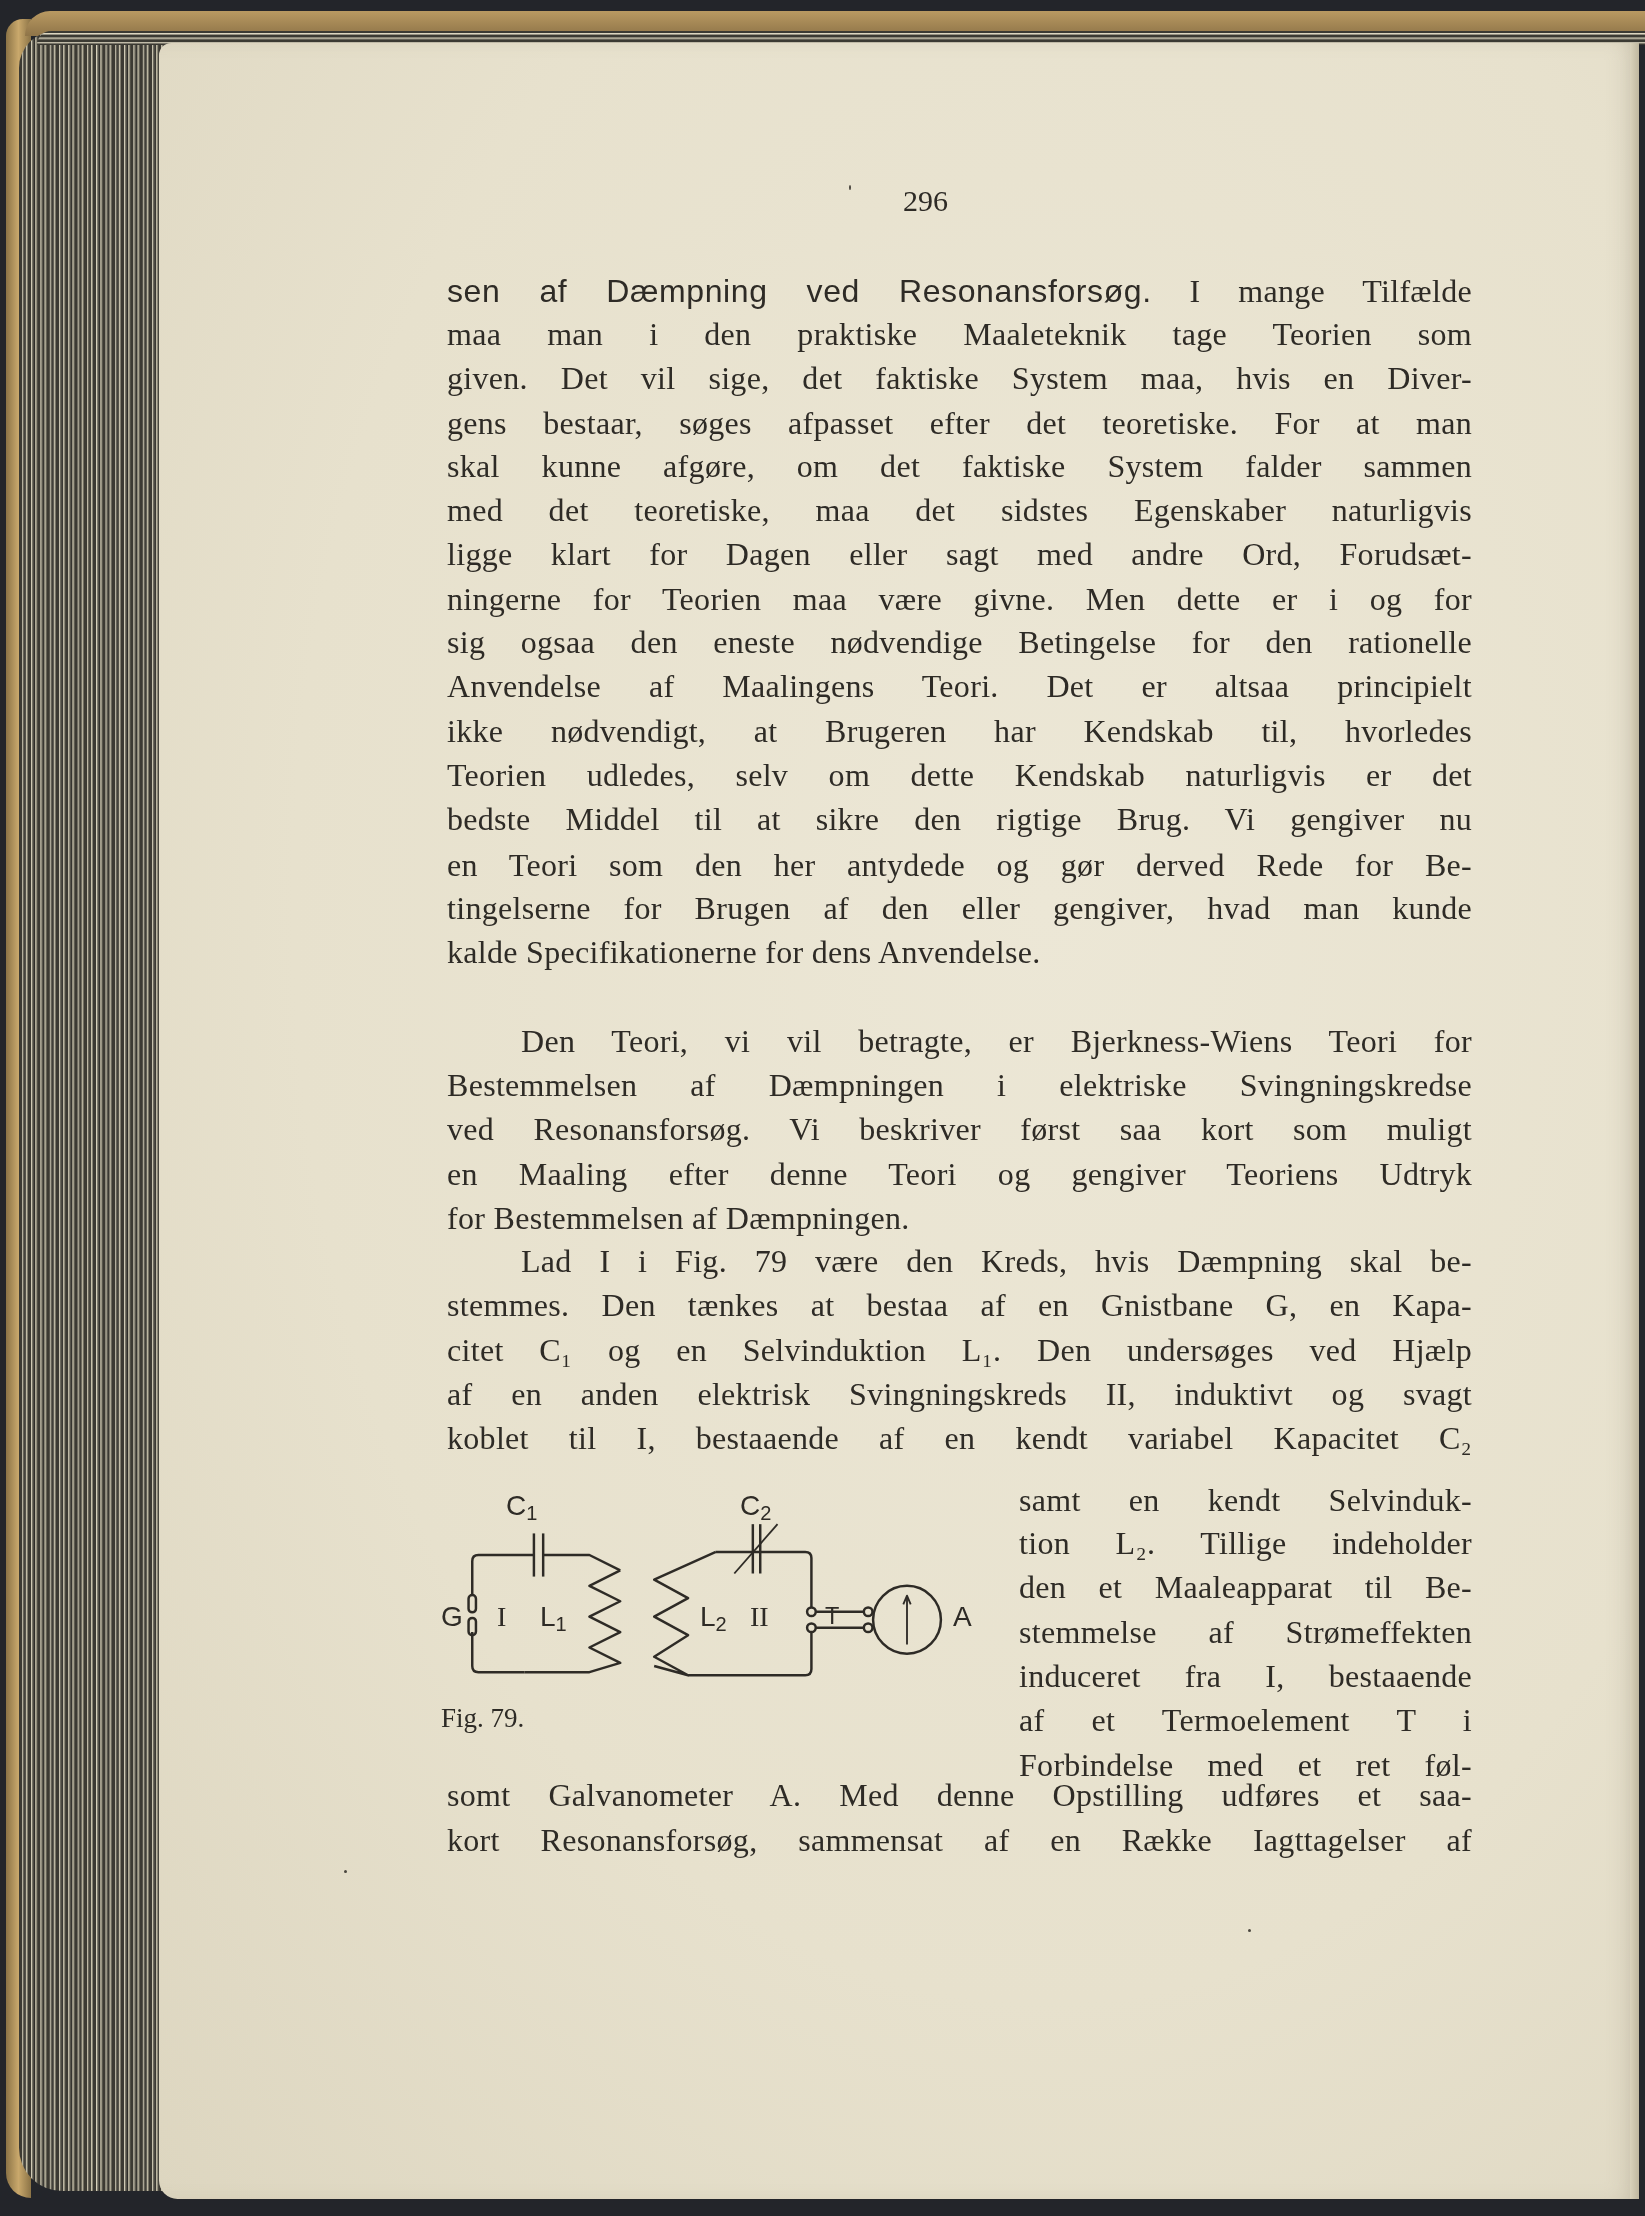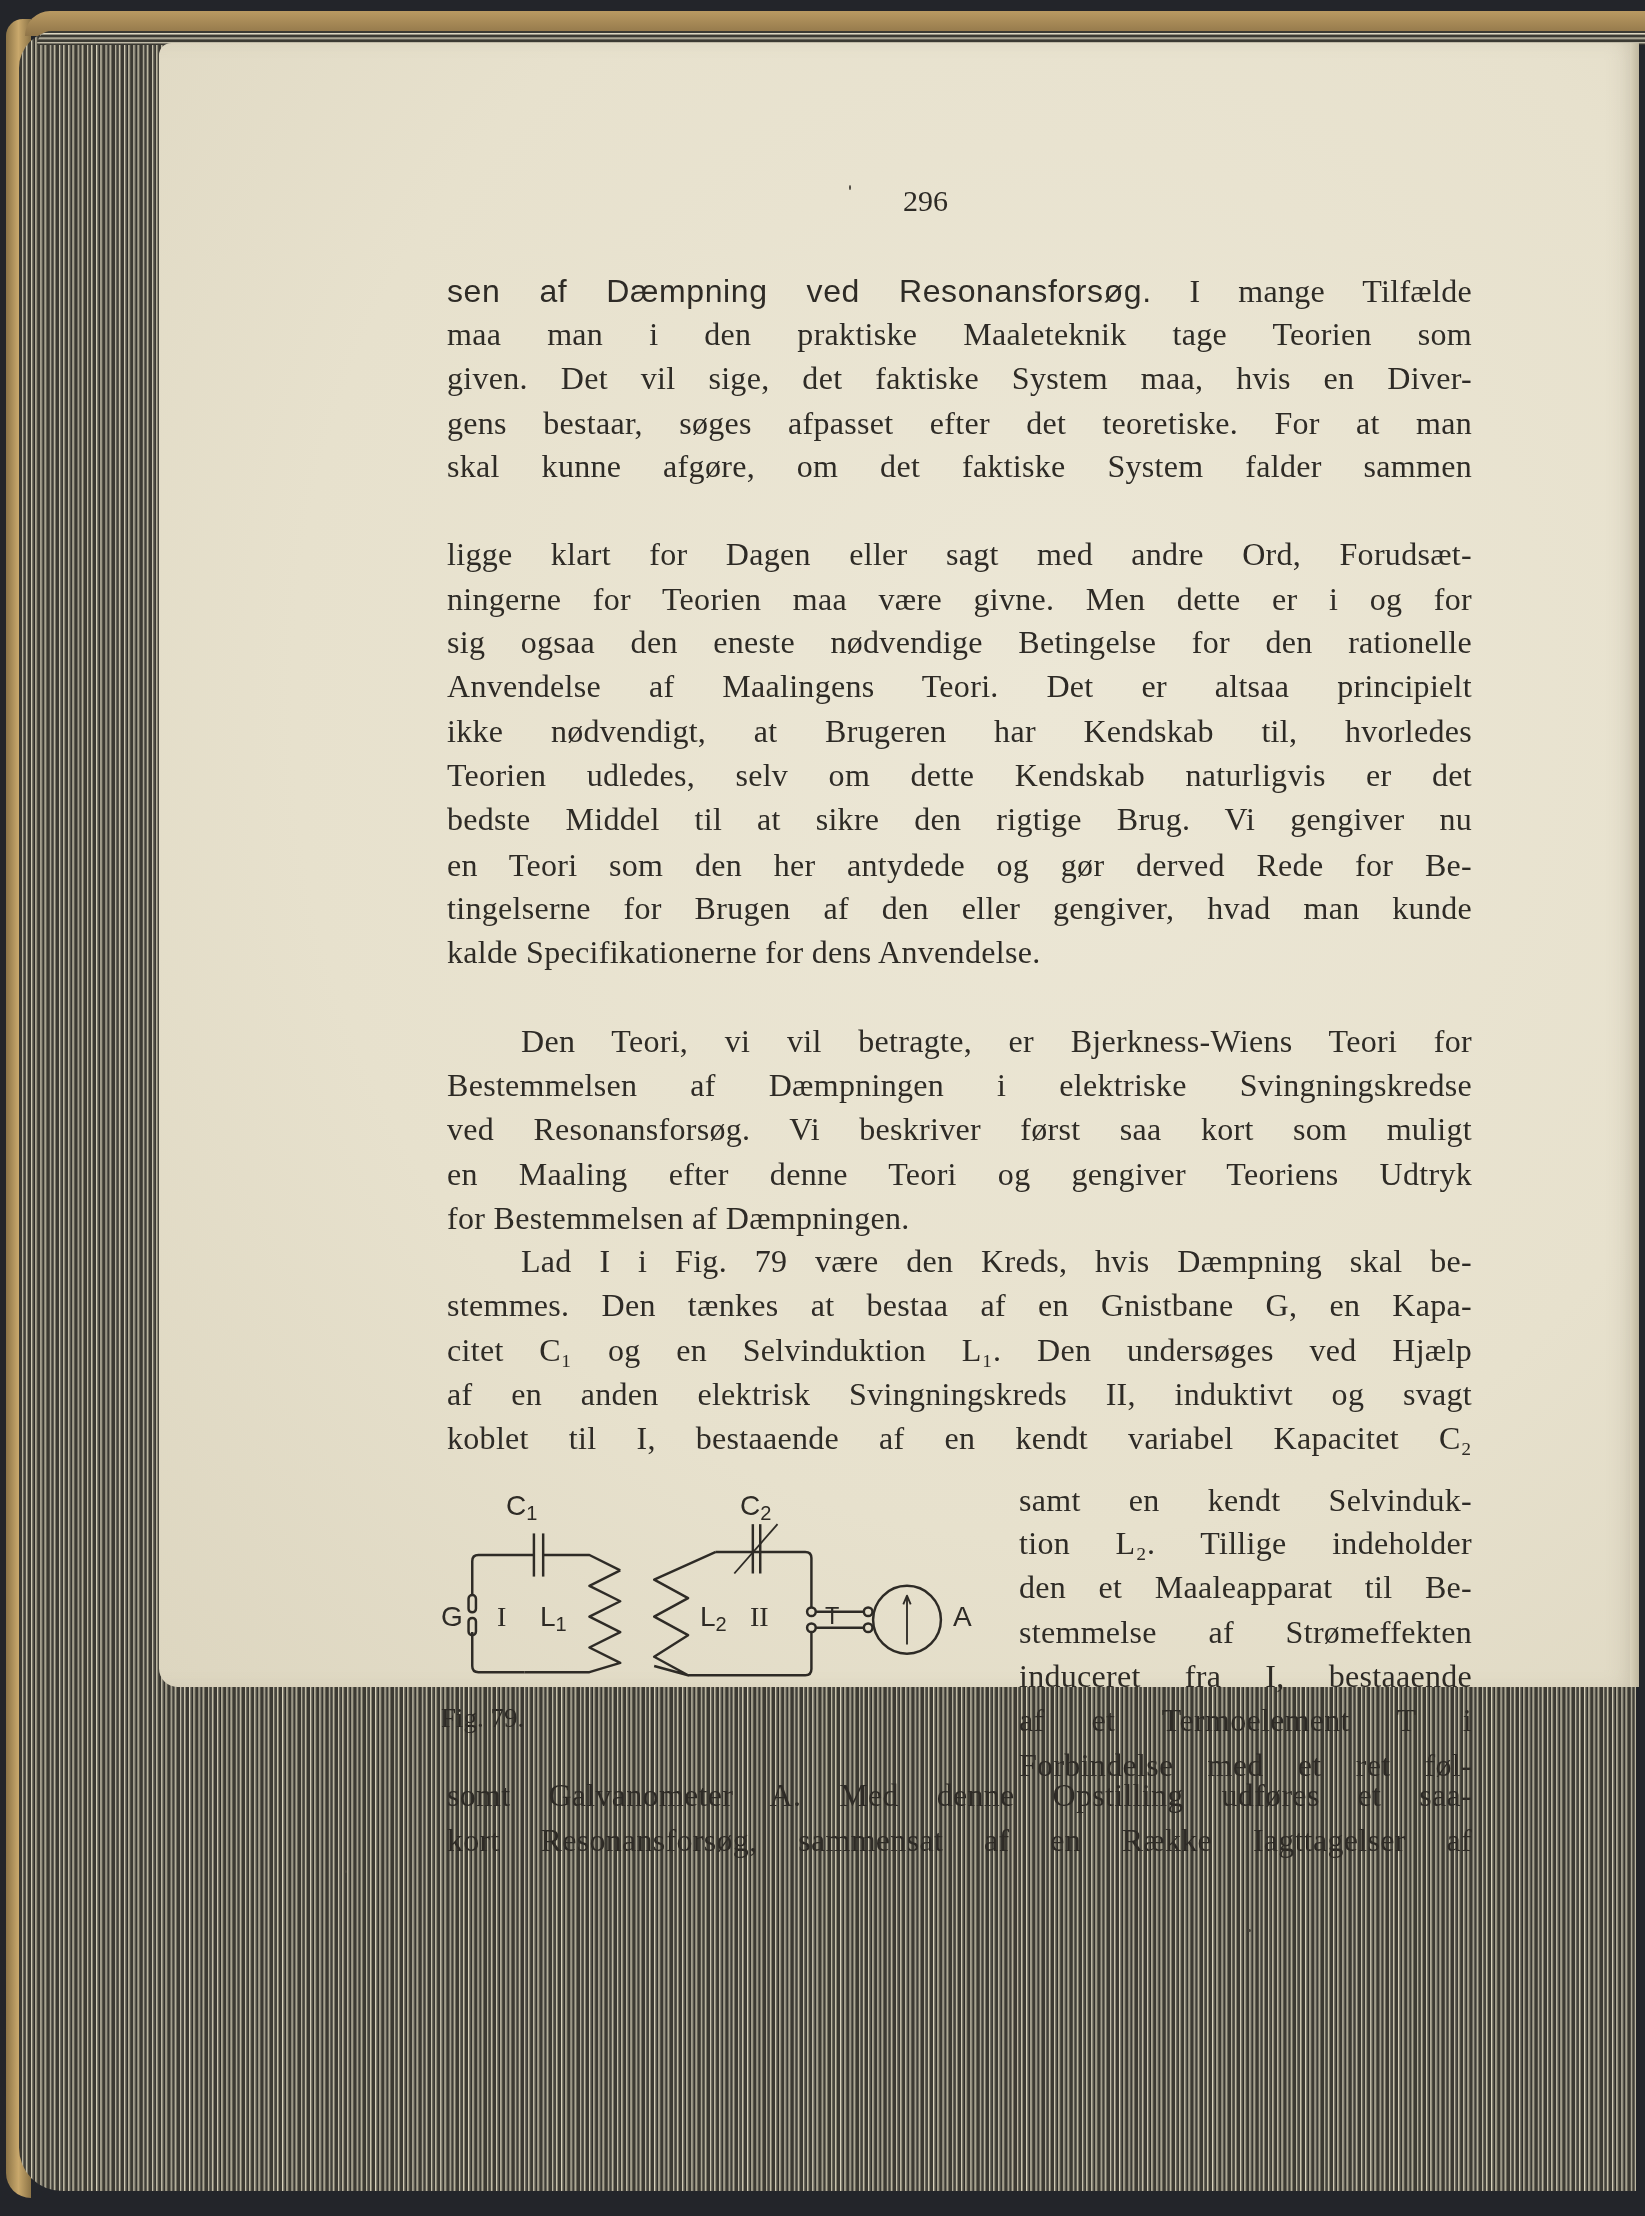--- a/index.html
+++ b/index.html
@@ -10,7 +10,7 @@
     background: repeating-linear-gradient(90deg,#3c3a33 0px,#3c3a33 2.5px,#d8d2bc 3.1px,#6d6a5e 4.3px,#2e2d29 6.2px,#c9c3ac 7.4px,#4a483f 9.3px);
   }
   .page-stack-top { position:absolute; left:37px; top:31px; width:1608px; height:13.6px; background:repeating-linear-gradient(180deg,#3b3a33 0,#3b3a33 1.9px,#dcd6c0 2.5px,#5e5b51 4.3px); border-radius:31px 0 0 0;}
-  .page { position:absolute; left:159px; top:43px; width:1480px; height:1644px; background:#e9e3d1;
+  .page { position:absolute; left:159px; top:43px; width:1480px; height:2156px; background:#e9e3d1;
     background-image: radial-gradient(ellipse at 60% 40%, #ece7d6 0%, #e7e1cd 60%, #ddd6c0 100%);
     border-radius:12.3px 0 0 18.5px; box-shadow: inset -18.5px 0 25px -12.3px rgba(120,110,90,.35); }
   .page-right-edge { position:absolute; right:0; top:0; width:8.6px; height:100%; background:linear-gradient(90deg,#d9d2bb,#bfb79f); }

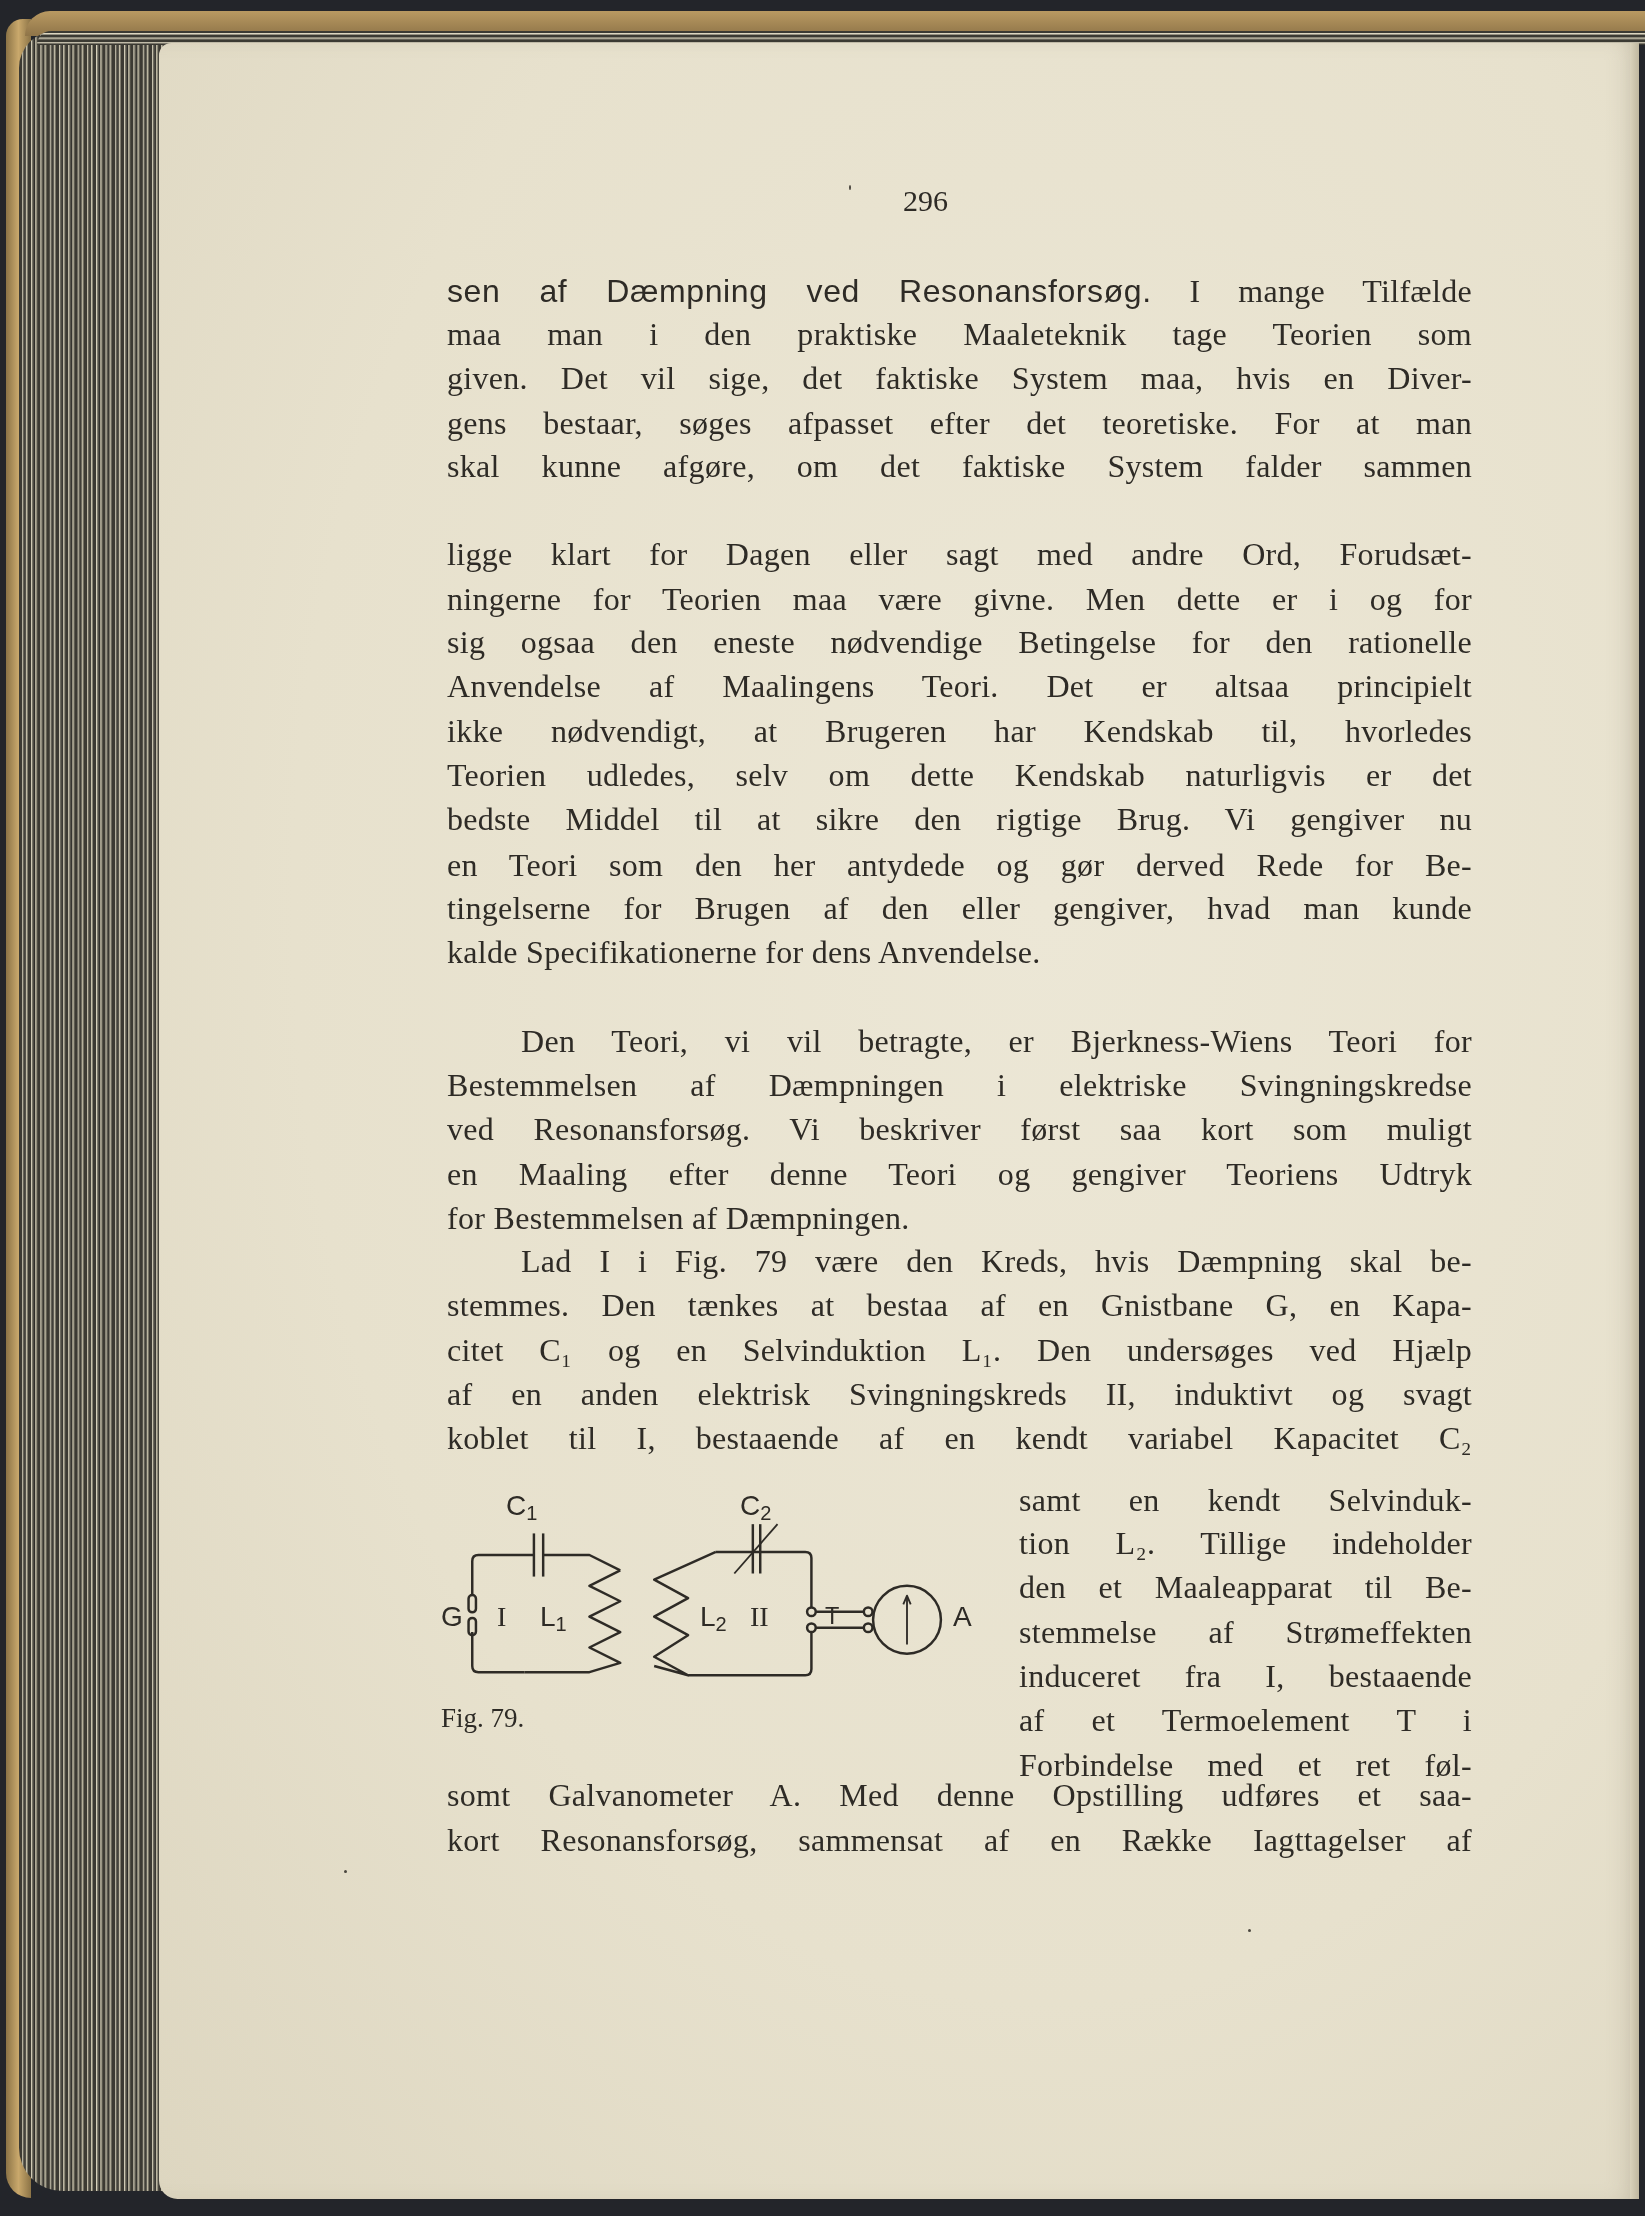--- a/index.html
+++ b/index.html
@@ -44,6 +44,7 @@
   <div class="line" style="top:317px">given. Det vil sige, det faktiske System maa, hvis en Diver-</div>
   <div class="line" style="top:362px">gens bestaar, søges afpasset efter det teoretiske. For at man</div>
   <div class="line" style="top:405px">skal kunne afgøre, om det faktiske System falder sammen</div>
+  <div class="line" style="top:449px">med det teoretiske, maa det sidstes Egenskaber naturligvis</div>
   <div class="line" style="top:493px">ligge klart for Dagen eller sagt med andre Ord, Forudsæt-</div>
   <div class="line" style="top:538px">ningerne for Teorien maa være givne. Men dette er i og for</div>
   <div class="line" style="top:581px">sig ogsaa den eneste nødvendige Betingelse for den rationelle</div>

